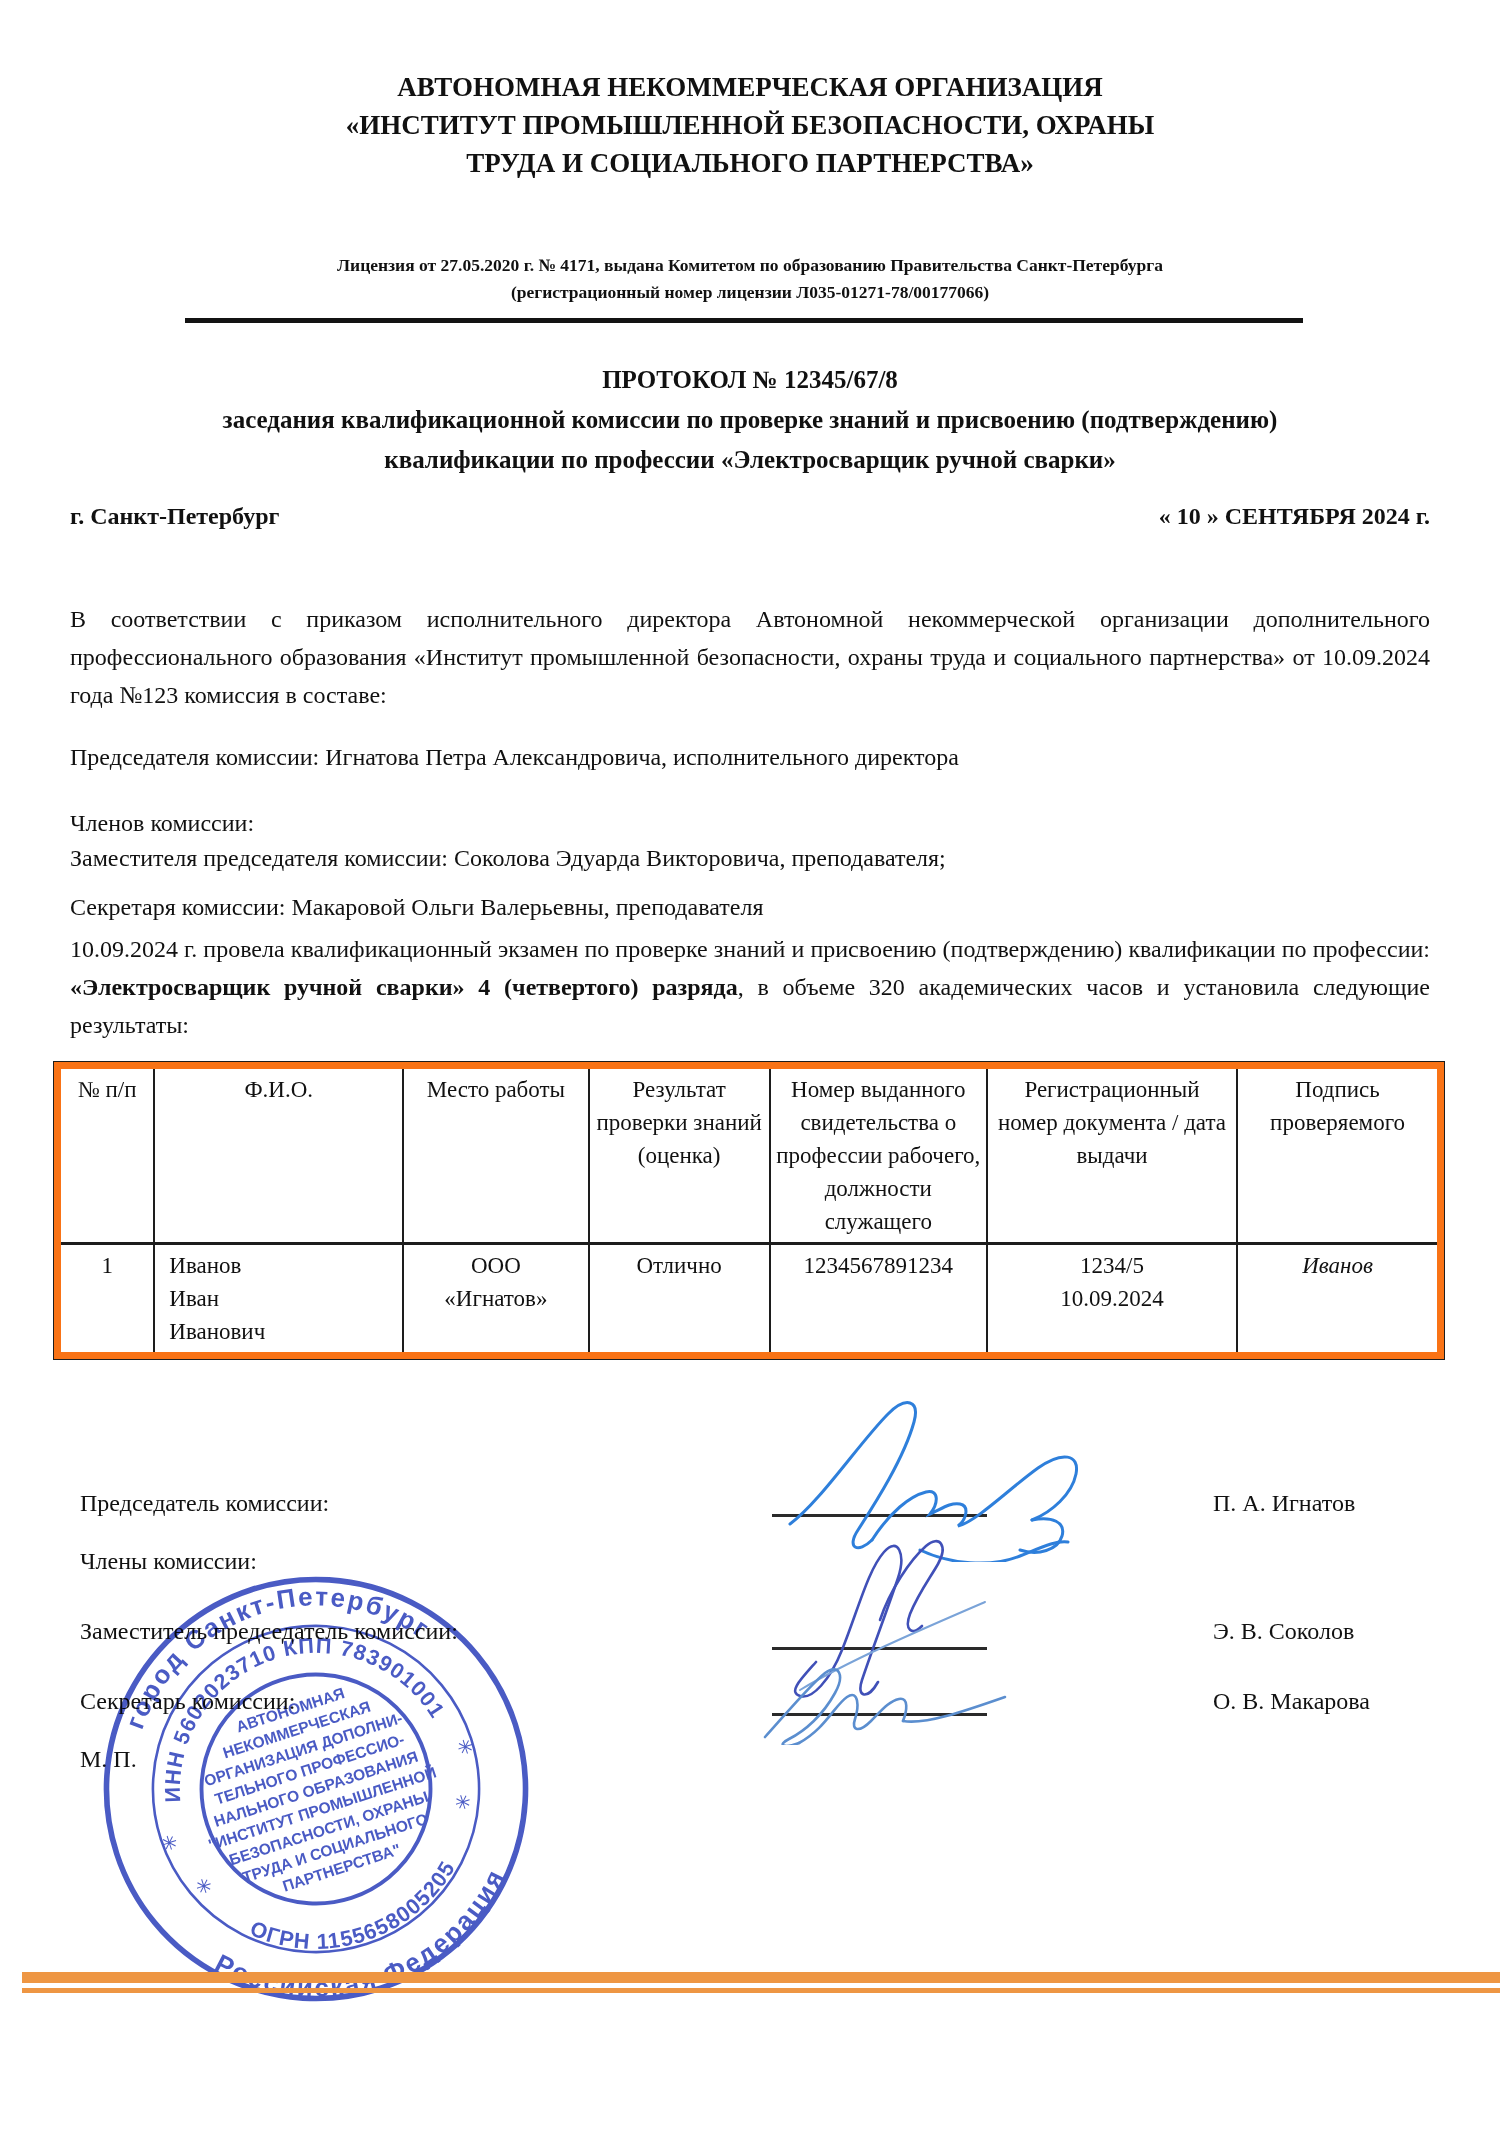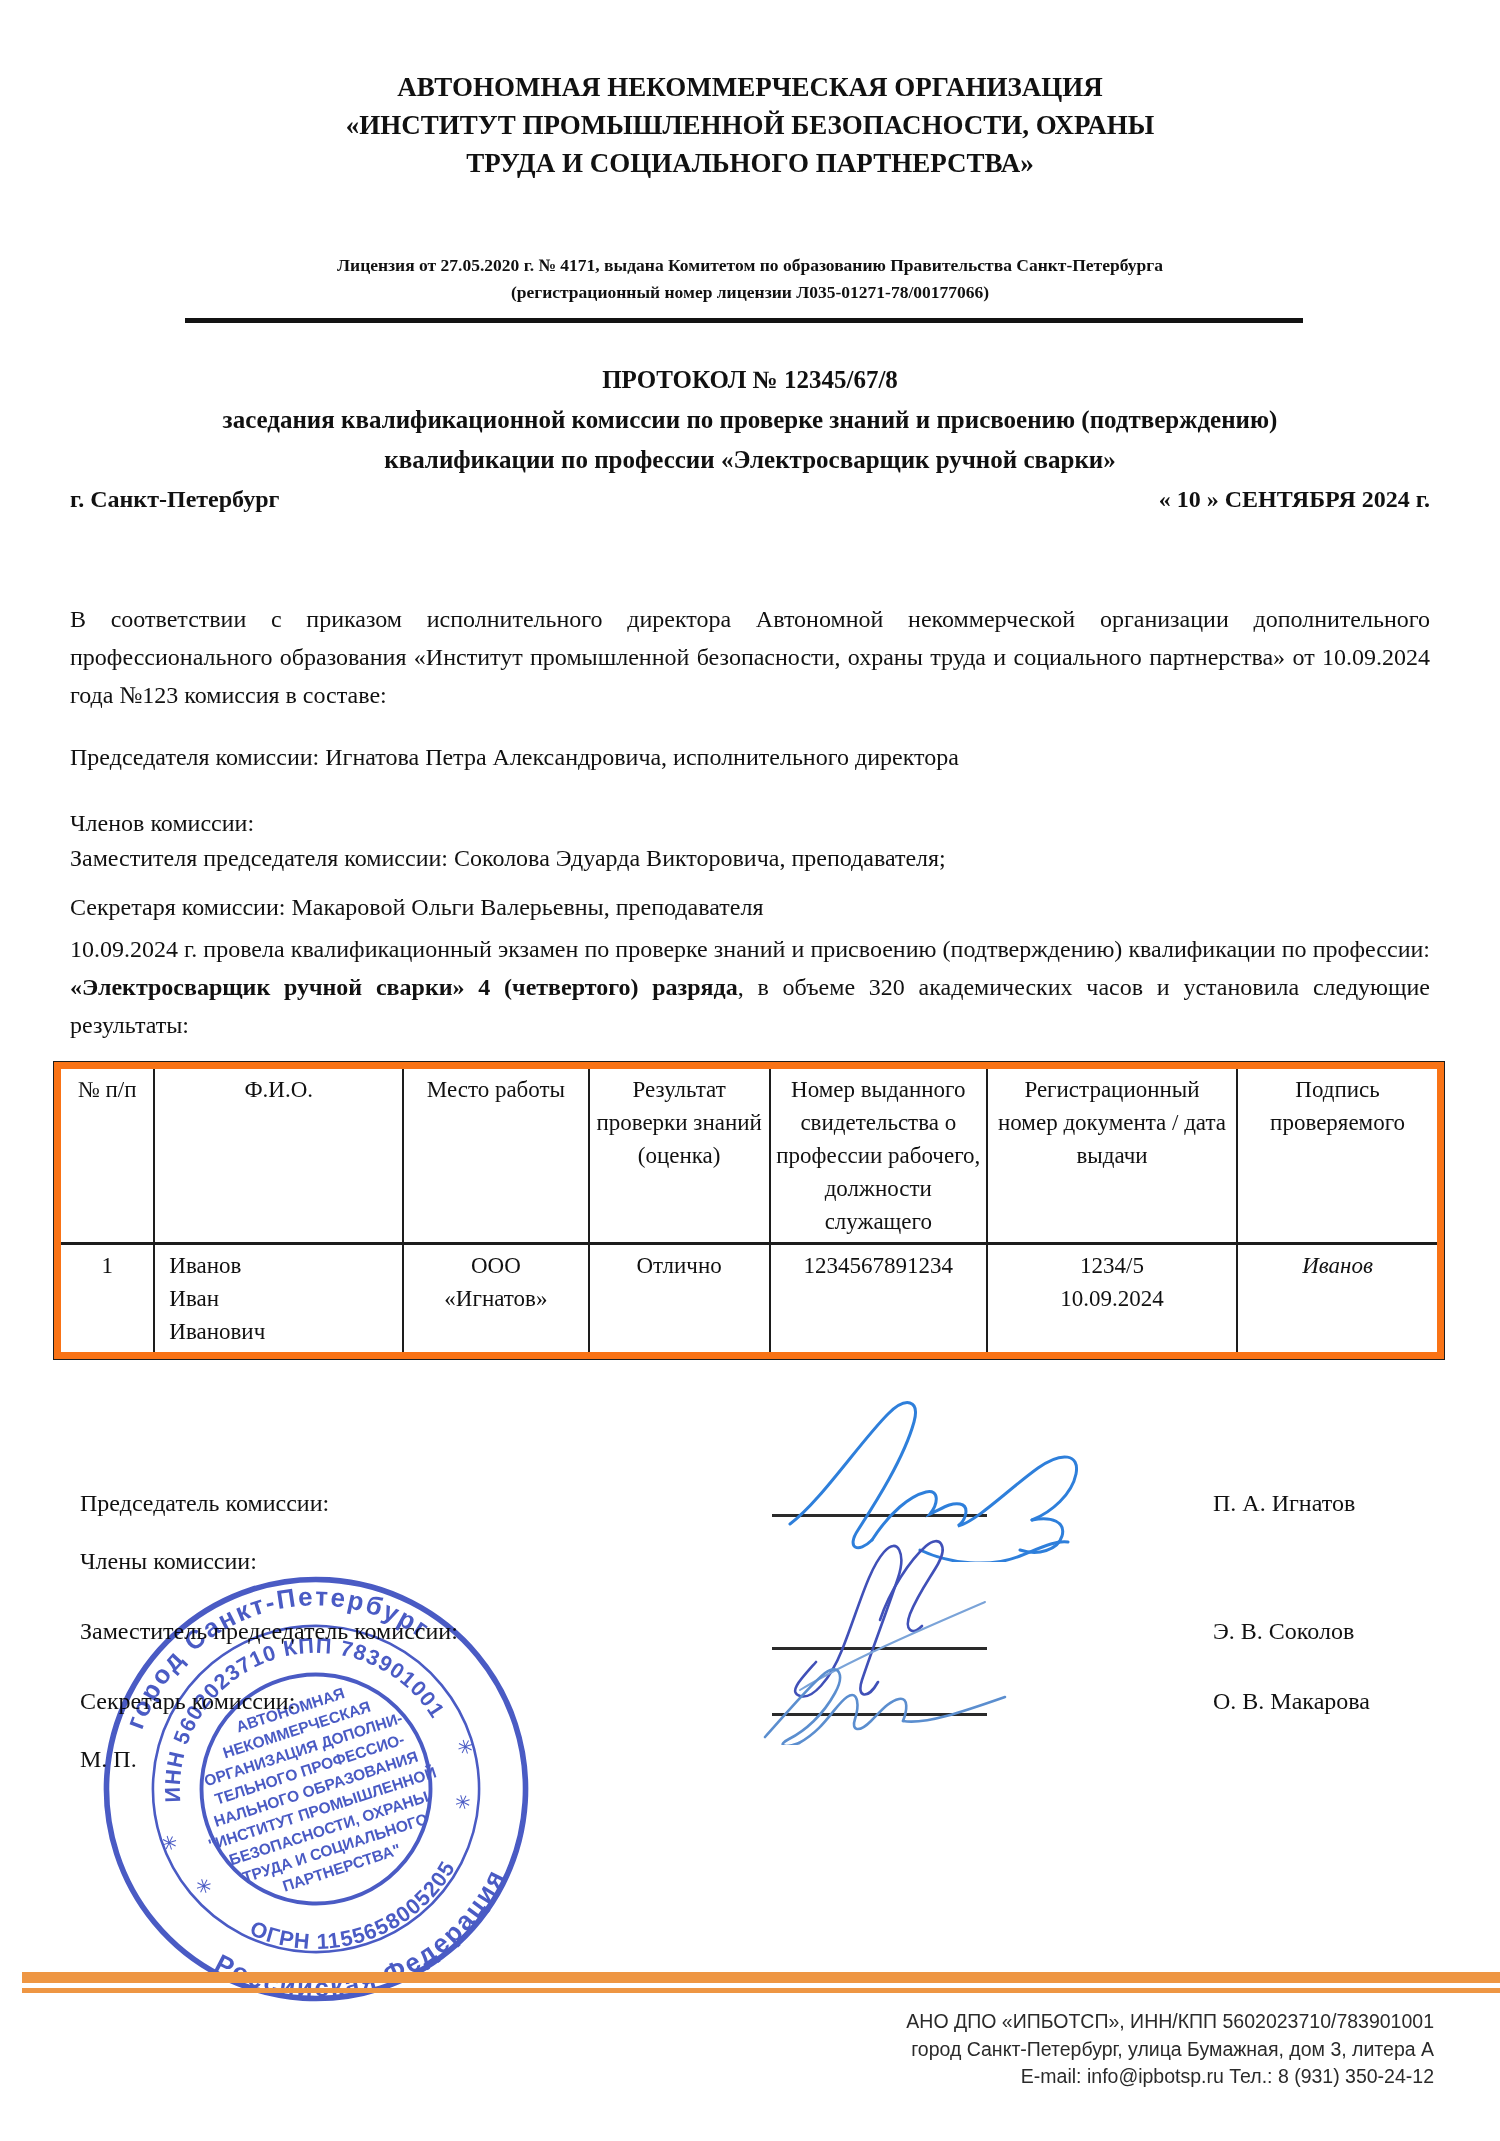--- a/index.html
+++ b/index.html
@@ -18,7 +18,7 @@
   
   .protocol{top:360px;left:60px;width:1380px;text-align:center;
     font-weight:bold;font-size:25px;line-height:40px;}
-  .meta-row{top:486px;left:70px;width:1360px;font-weight:bold;font-size:24px;}
+  .meta-row{top:503px;left:70px;width:1360px;font-weight:bold;font-size:24px;}
   .meta-city{float:left;}
   .meta-date{float:right;}
   

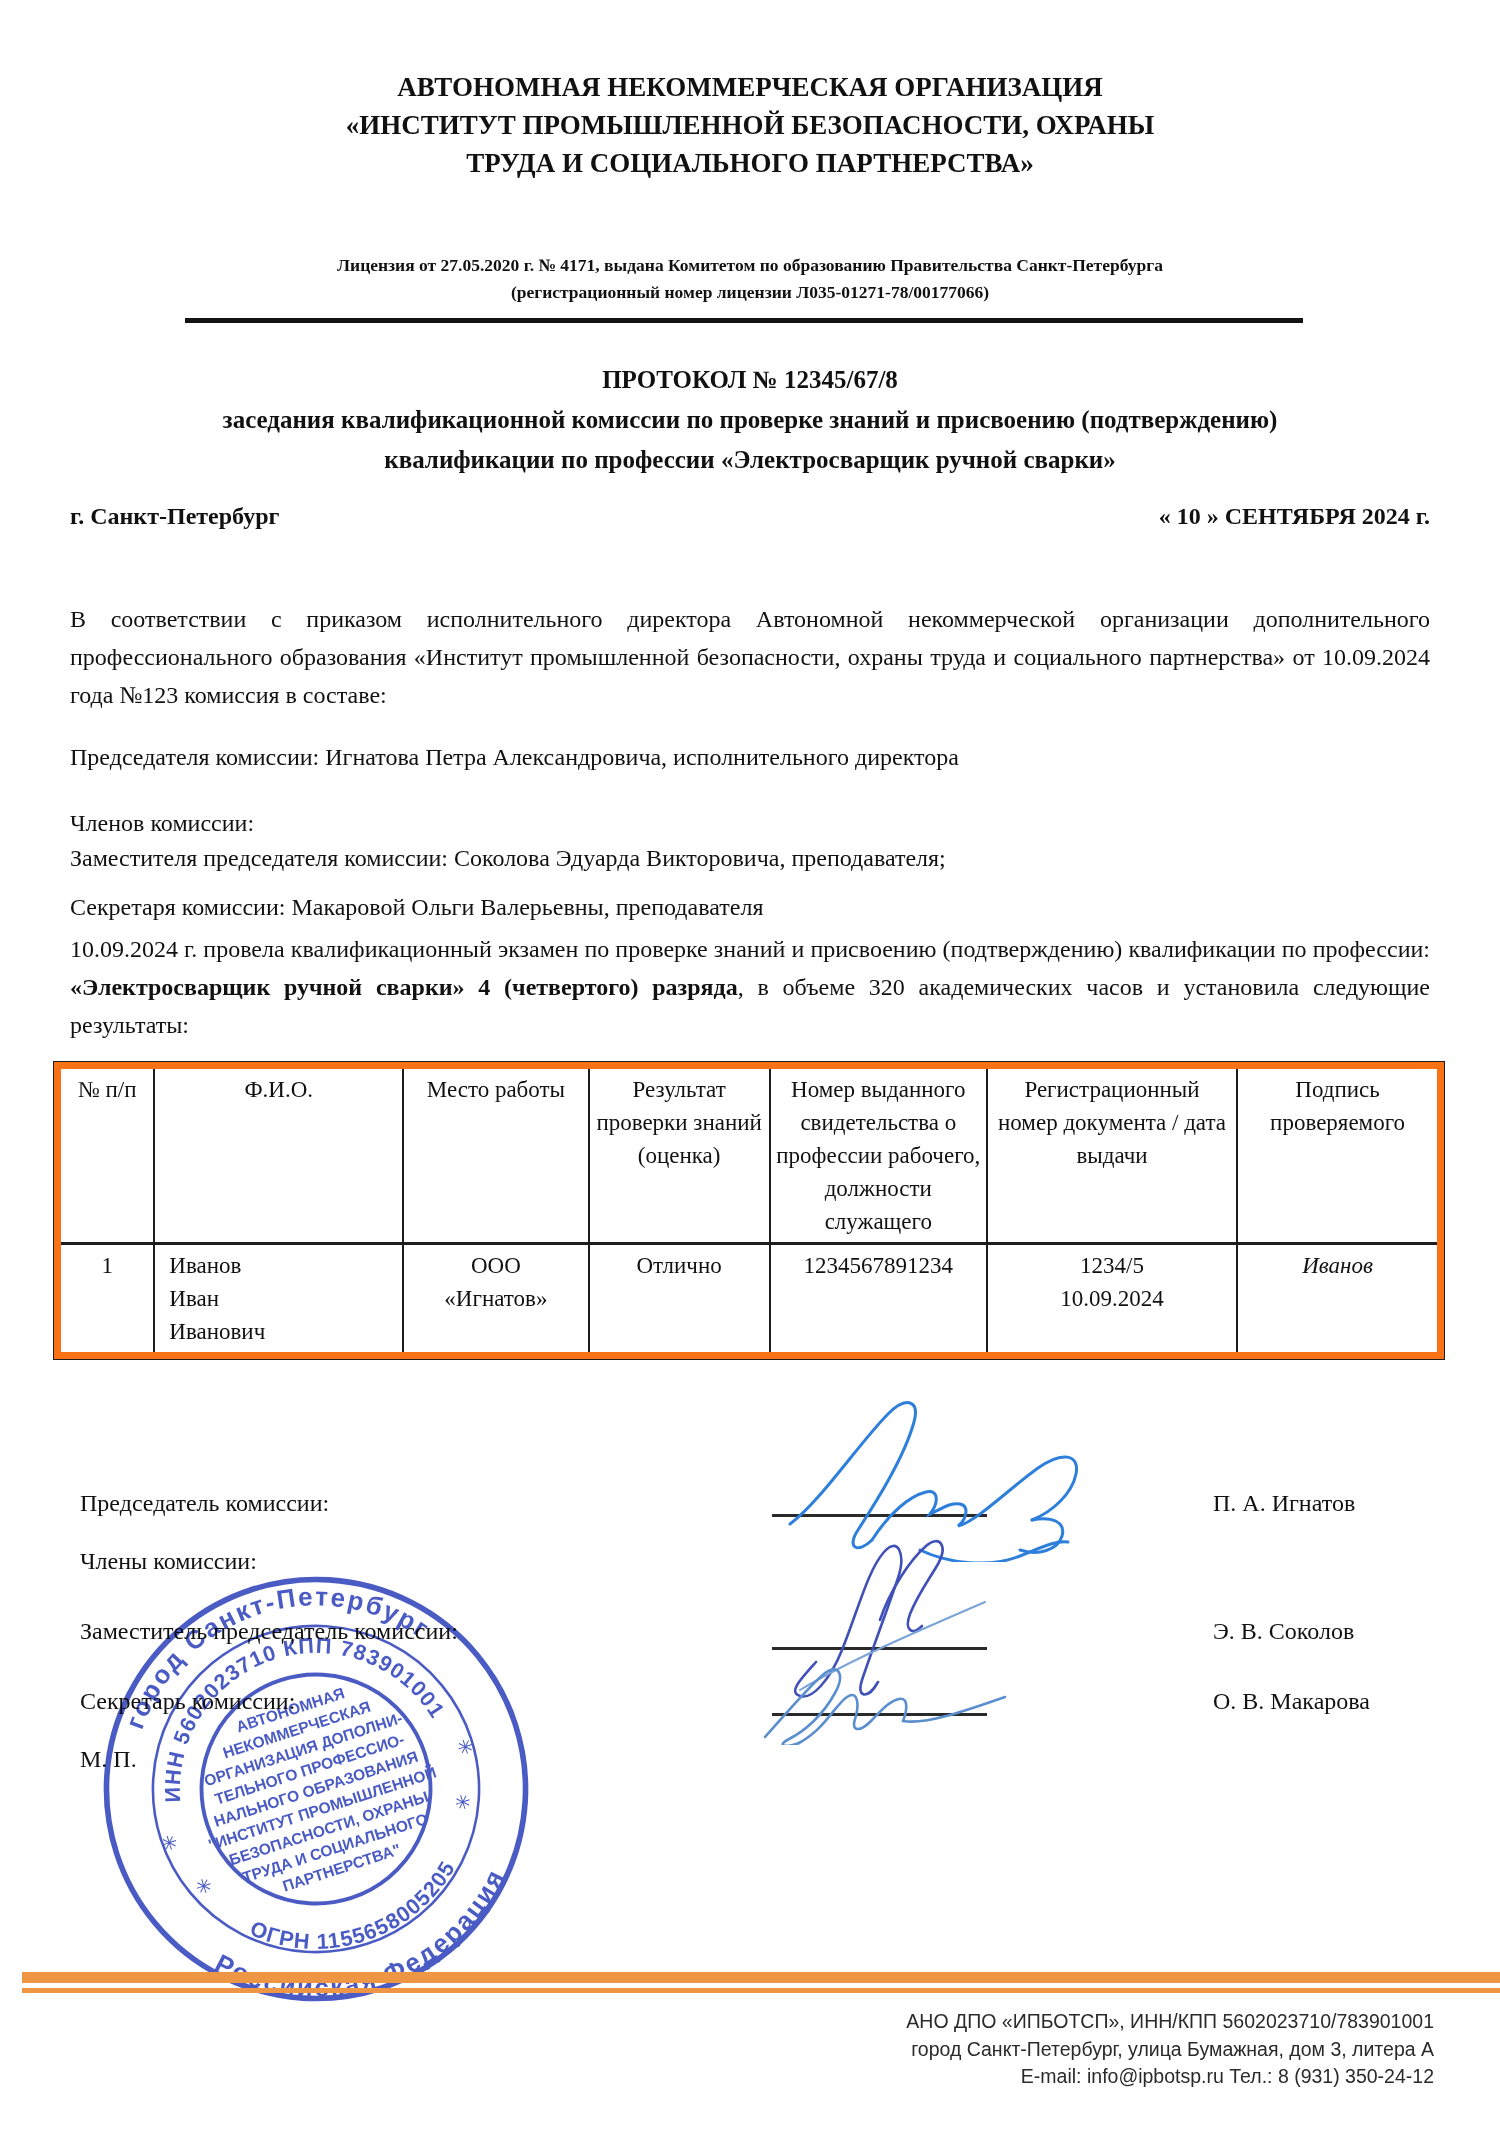--- a/index.html
+++ b/index.html
@@ -207,11 +207,6 @@
 
   <div class="abs orange-thick"></div>
   <div class="abs orange-thin"></div>
-  <div class="abs footer-text">
-    <div>АНО ДПО «ИПБОТСП», ИНН/КПП 5602023710/783901001</div>
-    <div>город Санкт-Петербург, улица Бумажная, дом 3, литера А</div>
-    <div>E-mail: info@ipbotsp.ru Тел.: 8 (931) 350-24-12</div>
-  </div>
 
 </div>
 

